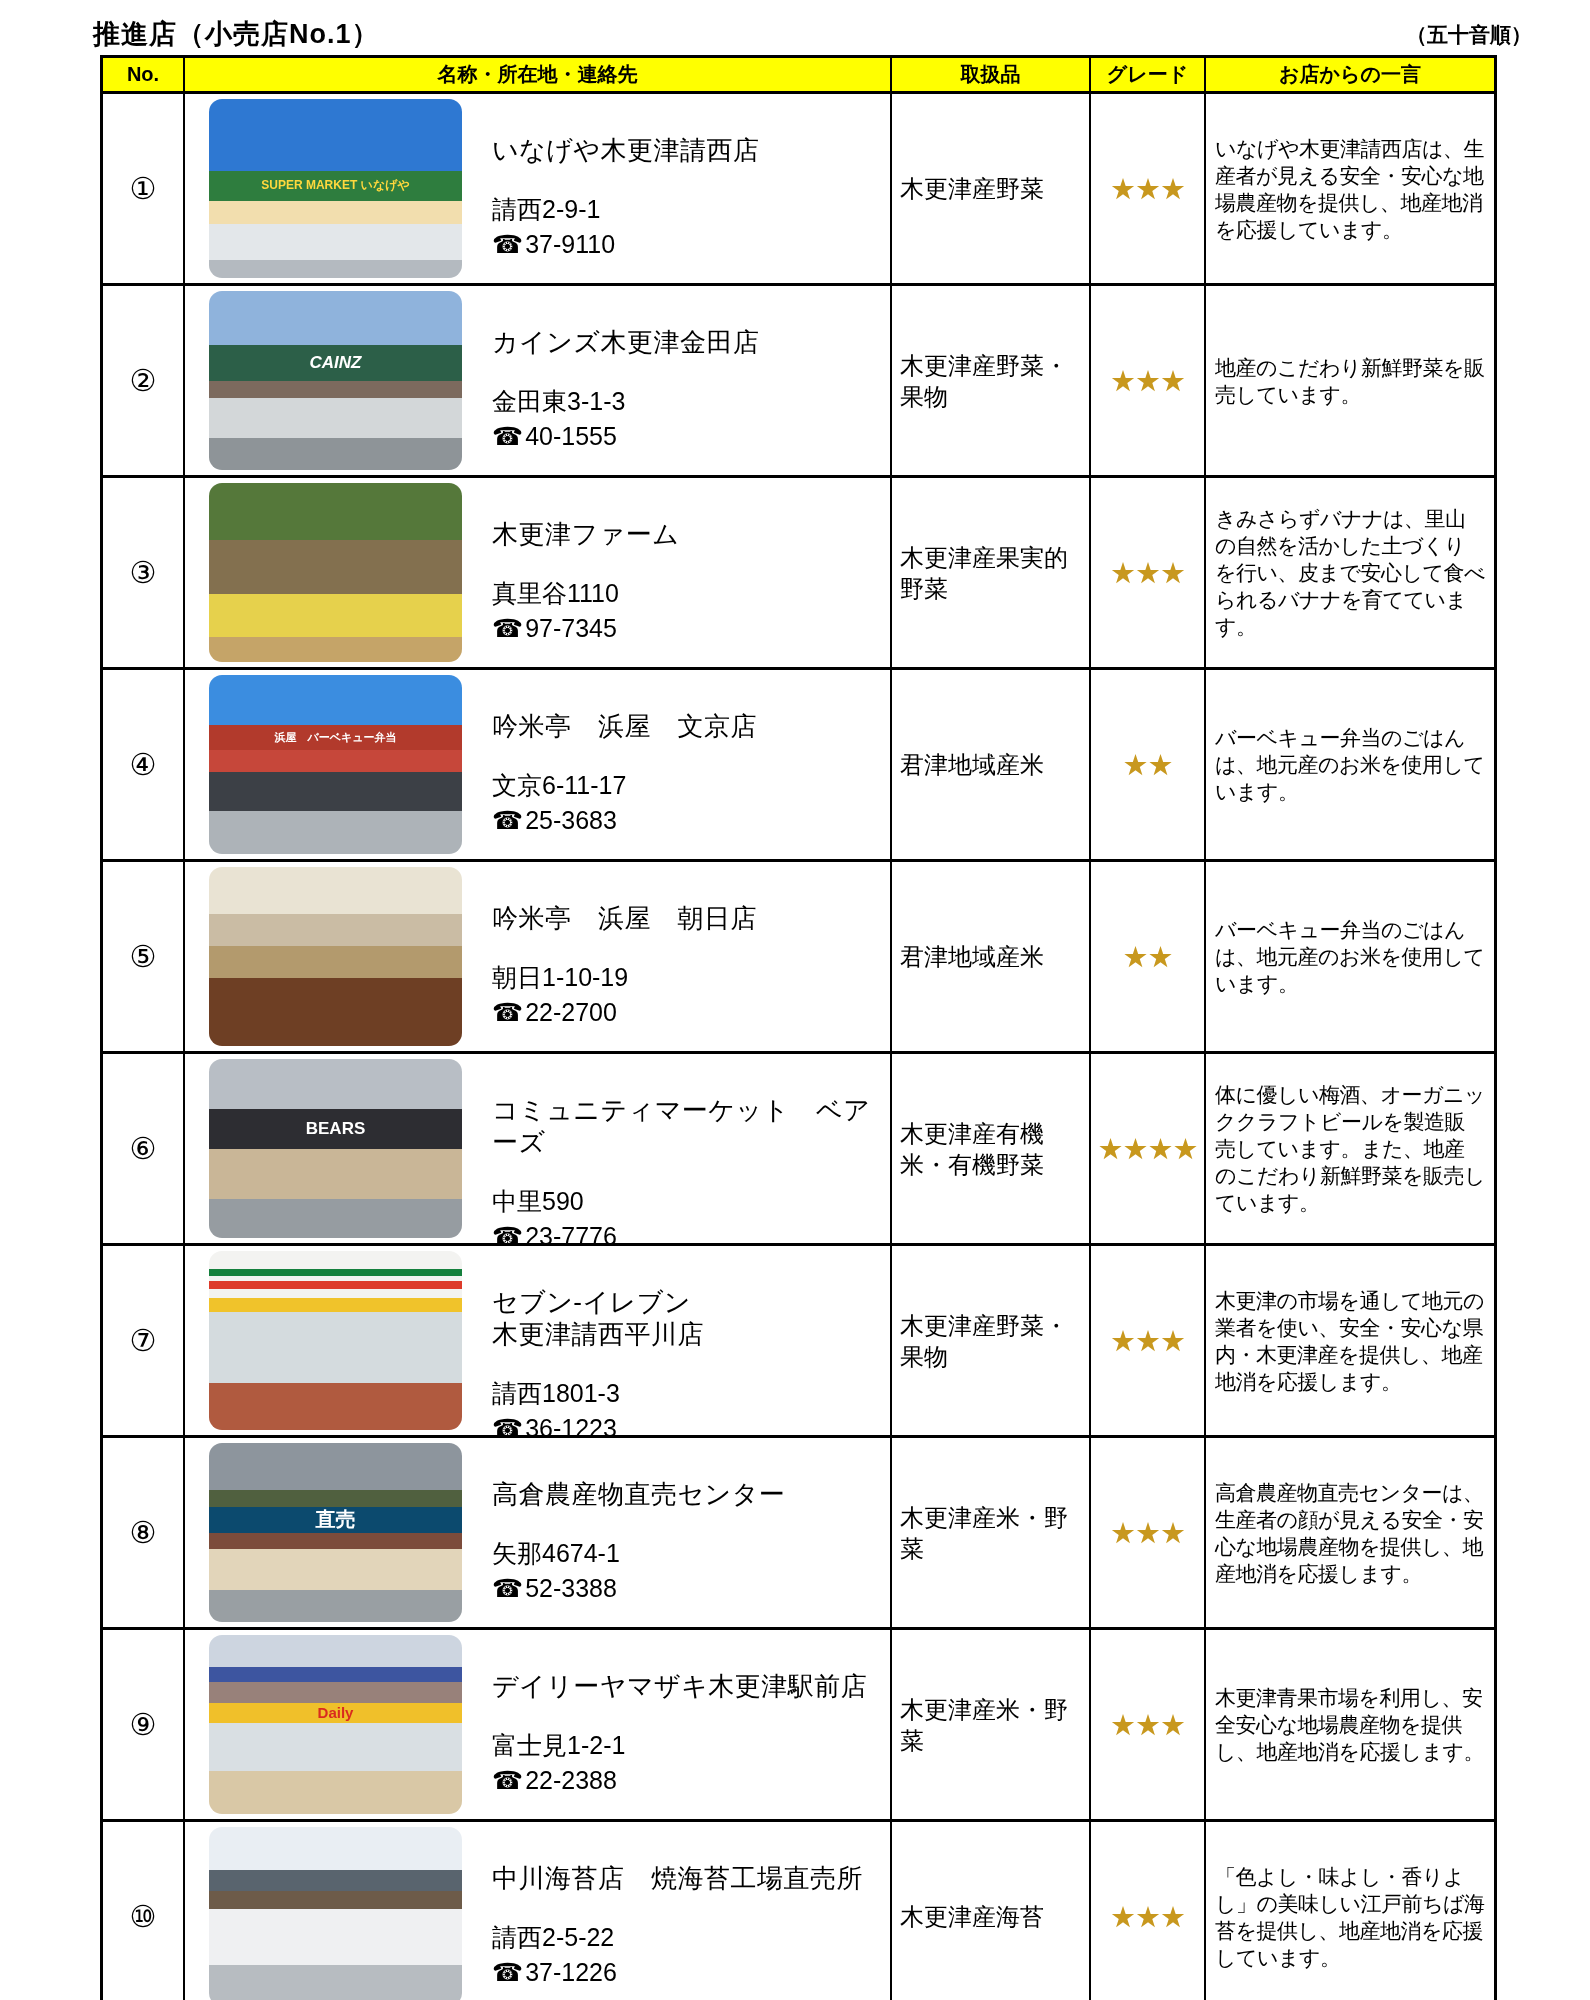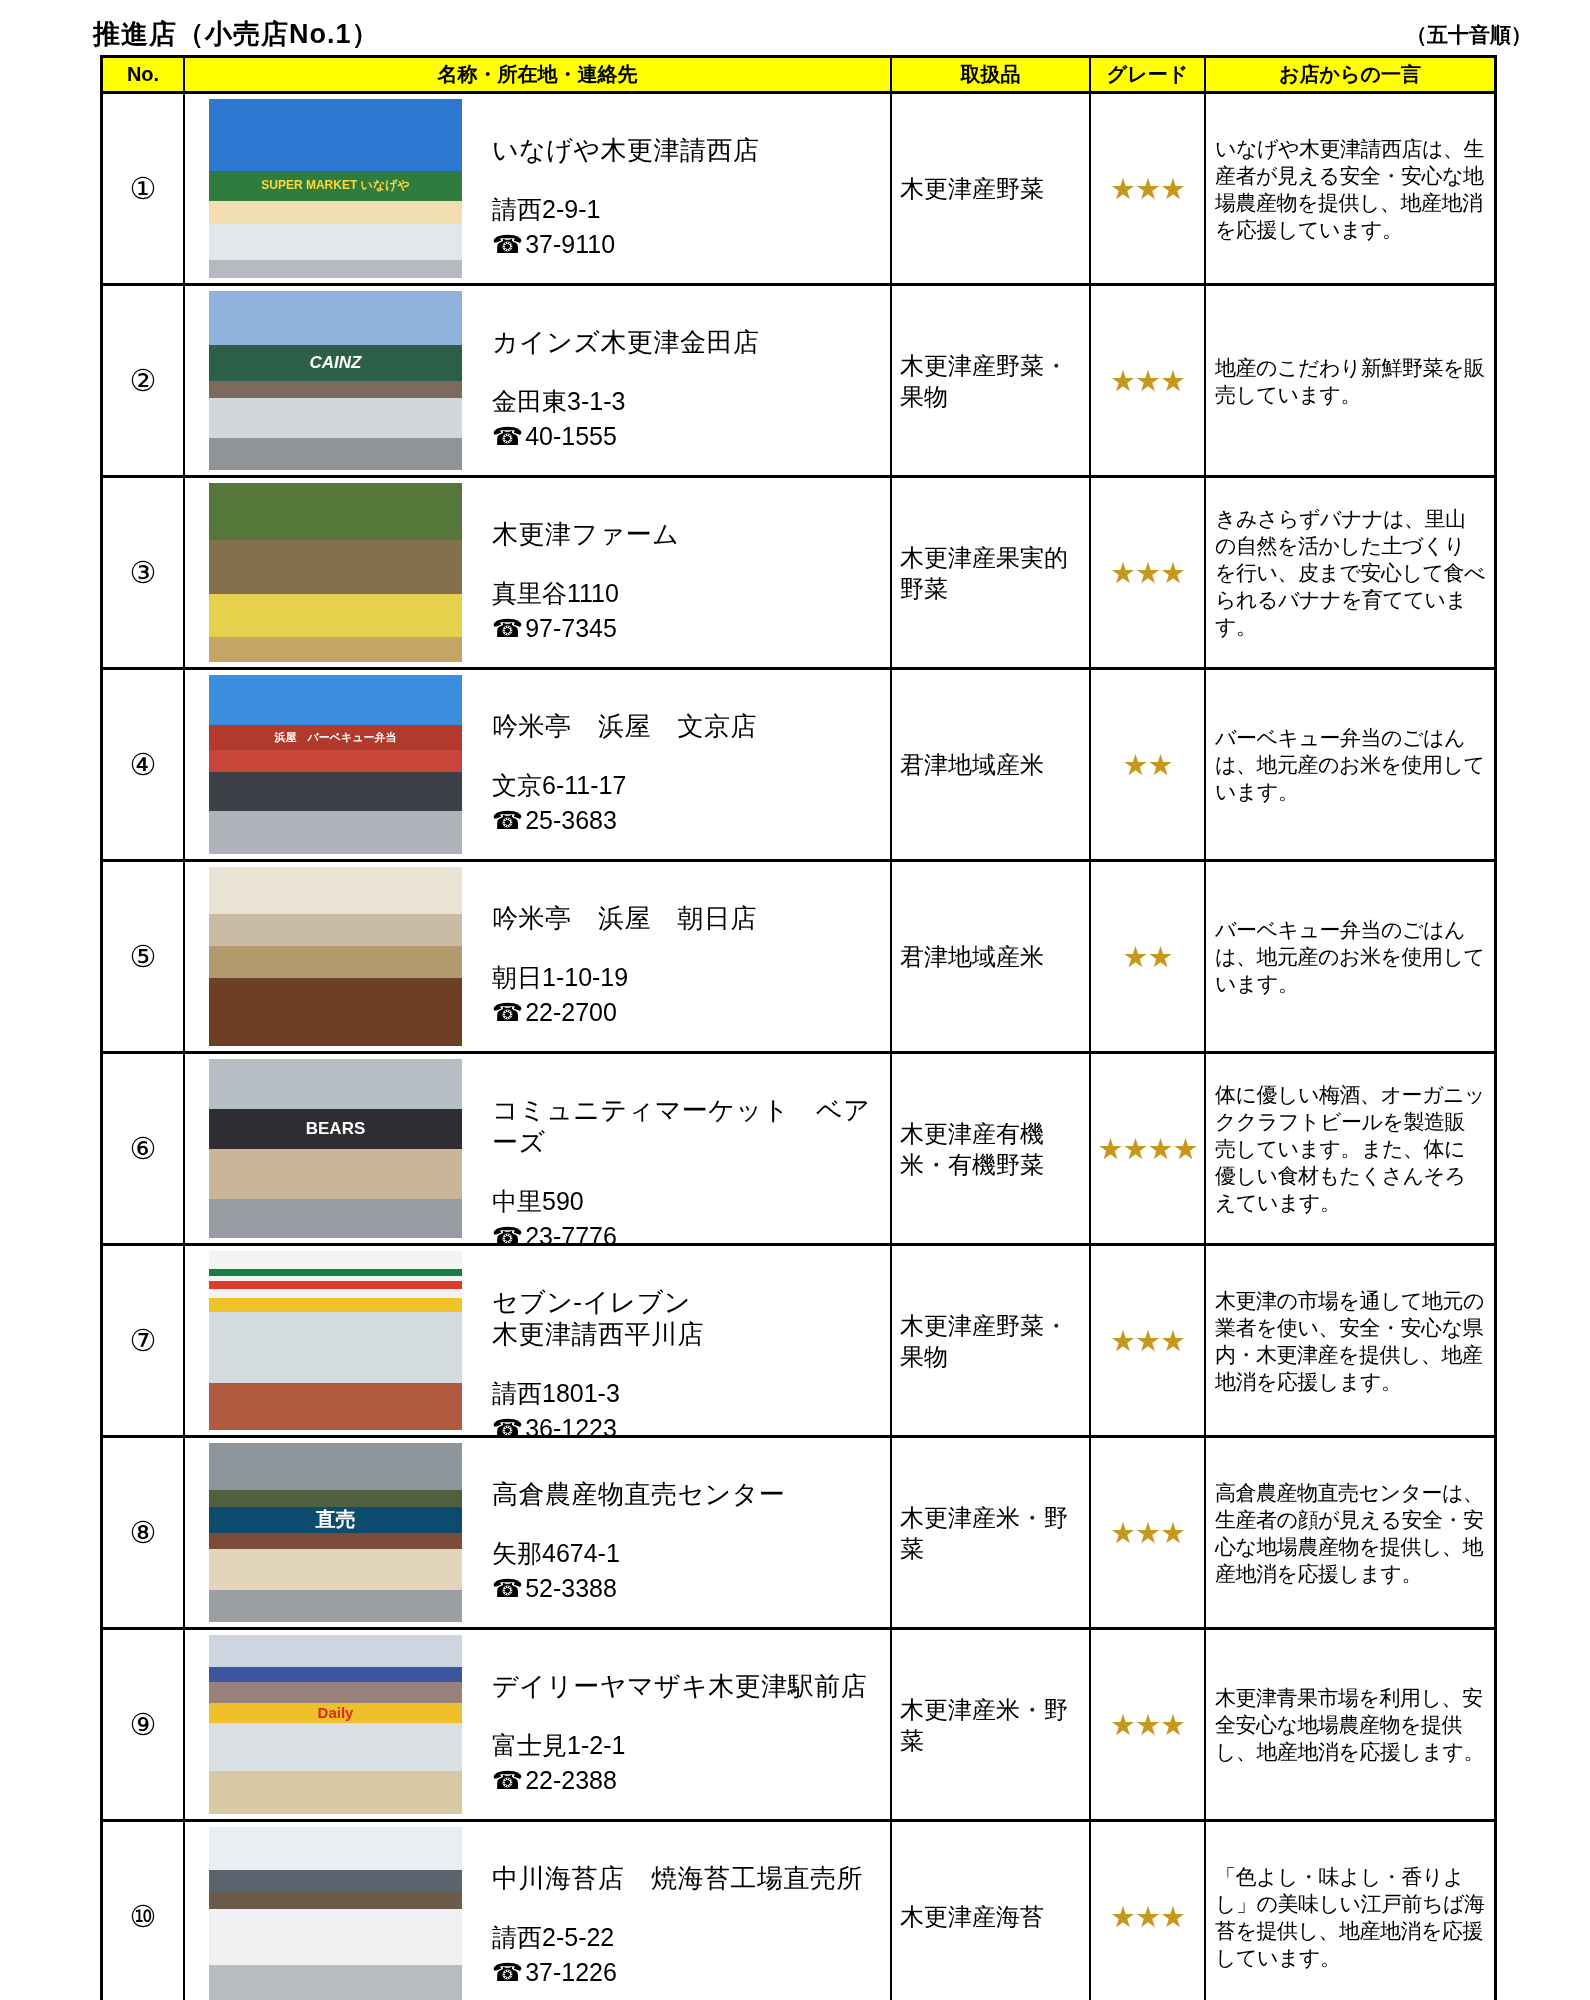--- a/index.html
+++ b/index.html
@@ -22,7 +22,7 @@
   .c-comment{width:290px;flex:0 0 290px;display:flex;align-items:center;padding:0 9px;}
   .header .cell{display:flex;align-items:center;justify-content:center;font-size:20px;font-weight:600;padding:0;}
   .row-no{font-size:30px;}
-  .photo{width:253px;height:179px;margin:5px 0 5px 24px;flex:0 0 253px;display:flex;flex-direction:column;overflow:hidden;}
+  .photo{width:253px;height:179px;margin:5px 0 5px 24px;flex:0 0 253px;display:flex;flex-direction:column;overflow:hidden;border-radius:13px;}
   .photo .stripe{display:flex;align-items:center;justify-content:center;font-weight:bold;white-space:nowrap;overflow:hidden;}
   .nameblock{margin-left:30px;padding-top:40px;}
   .store-name{font-size:26px;letter-spacing:0.5px;white-space:pre-line;line-height:32px;}

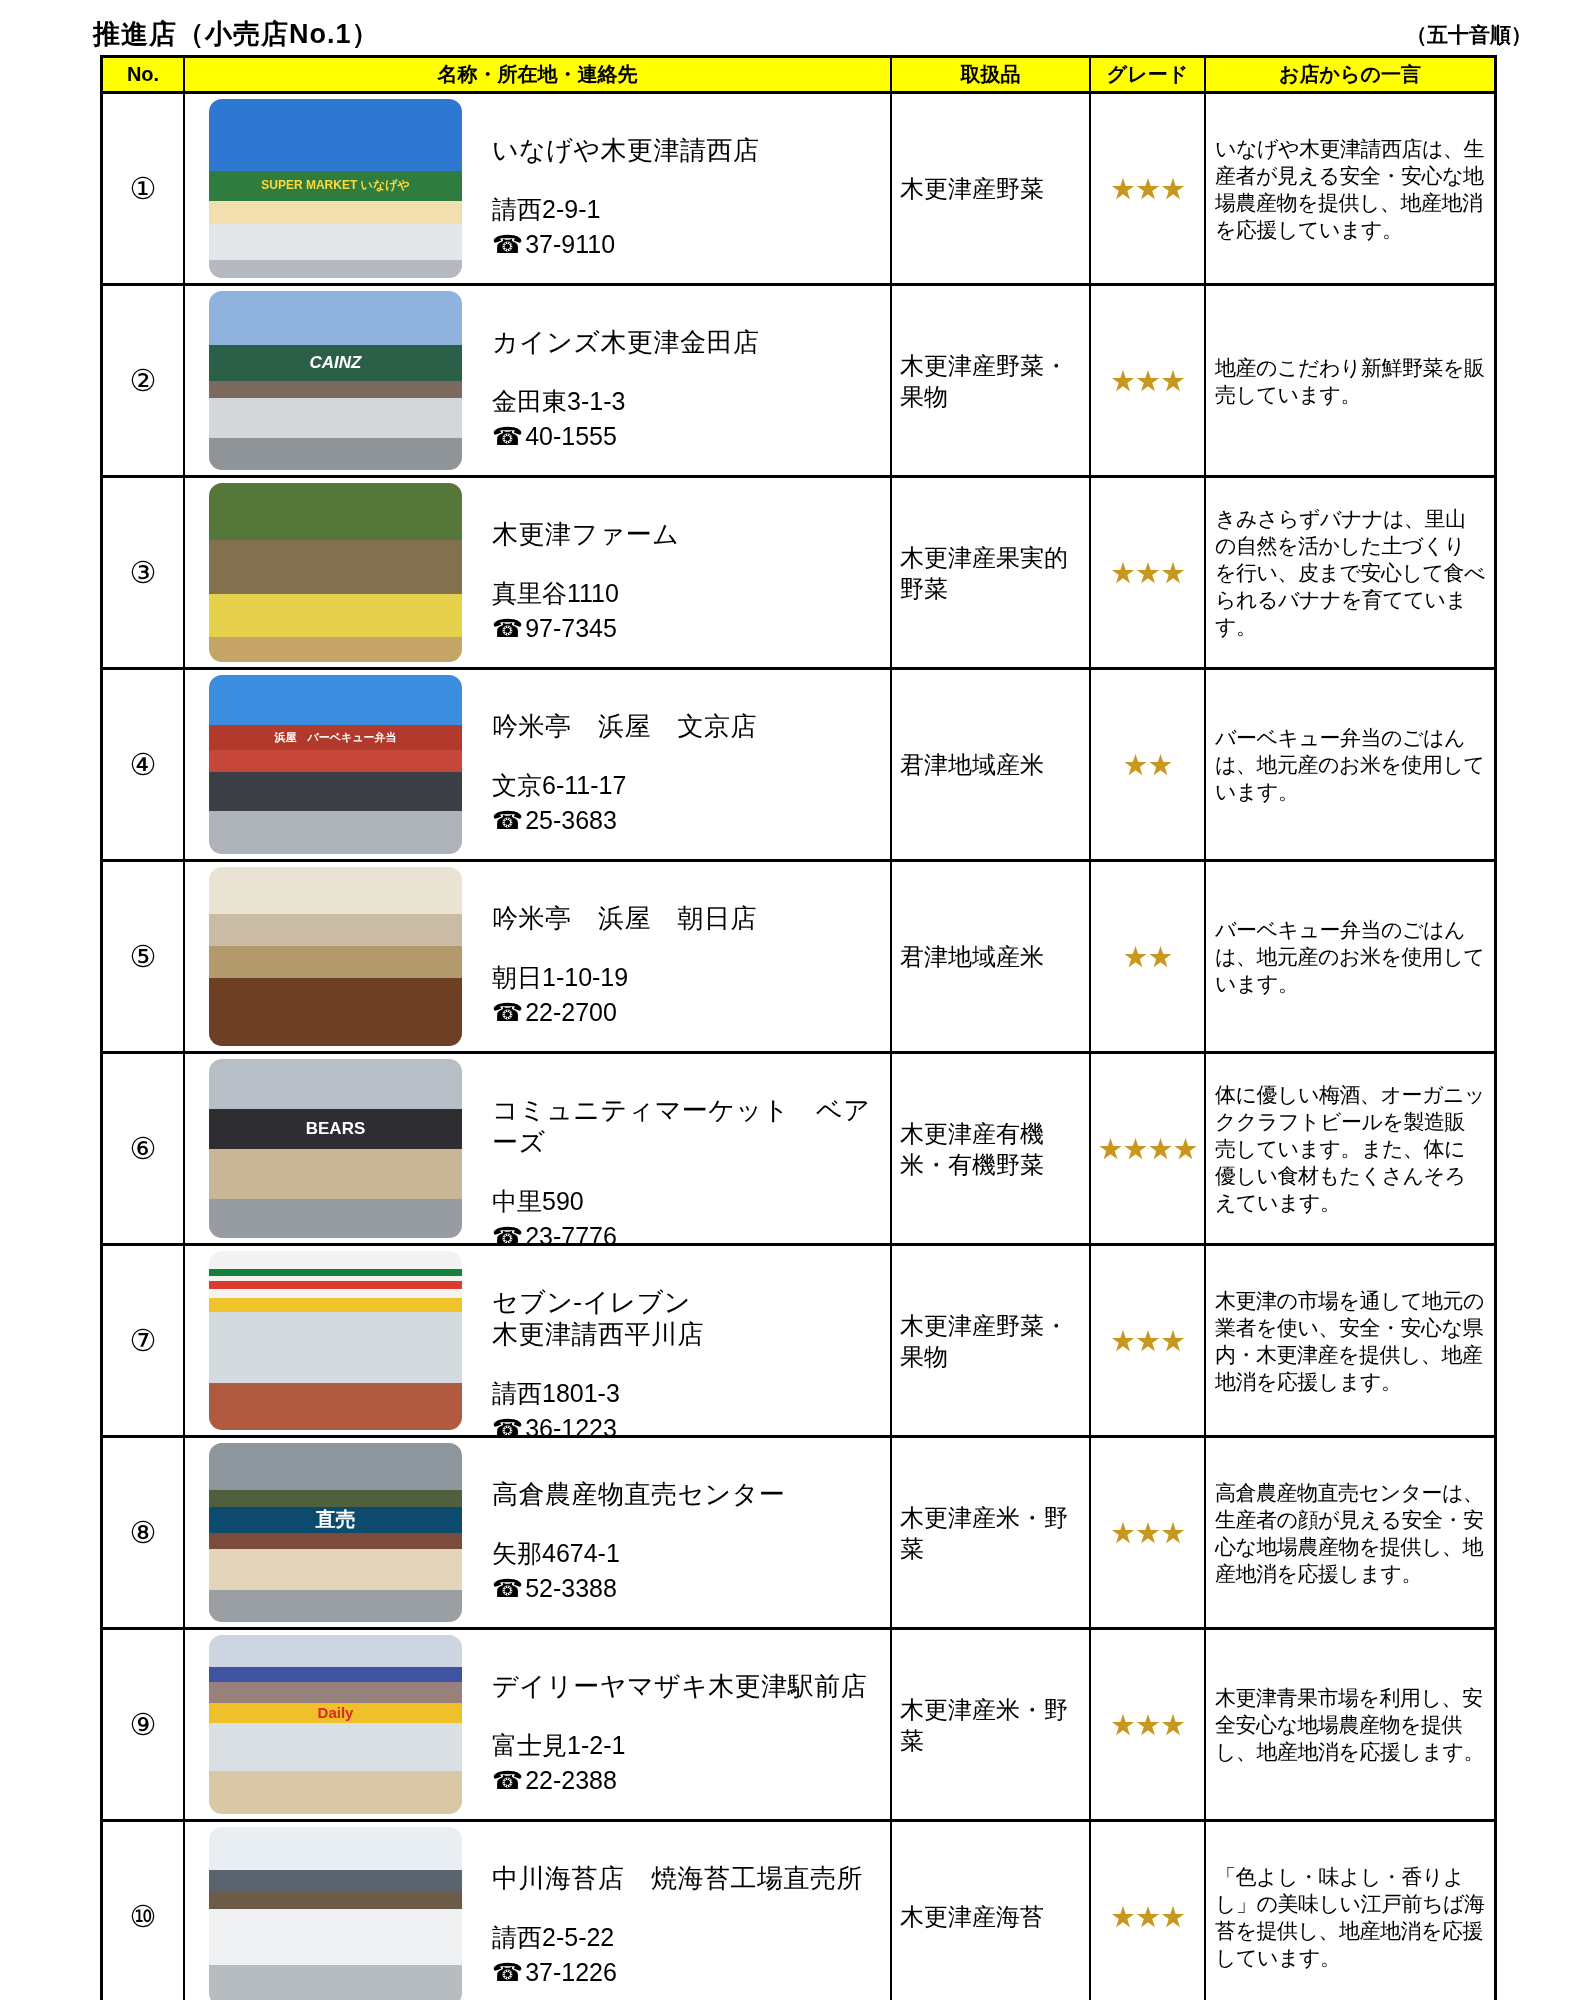--- a/index.html
+++ b/index.html
@@ -233,7 +233,7 @@
       <span class="stars" style="color: rgb(200, 152, 30);">★★★★</span>
     </div>
     <div class="cell c-comment">
-      <span>体に優しい梅酒、オーガニッククラフトビールを製造販売しています。また、体に優しい食材もたくさんそろえています。</span>
+      <span>体に優しい梅酒、オーガニッククラフトビールを製造販売しています。また、地産のこだわり新鮮野菜を販売しています。</span>
     </div>
   </div>
 

